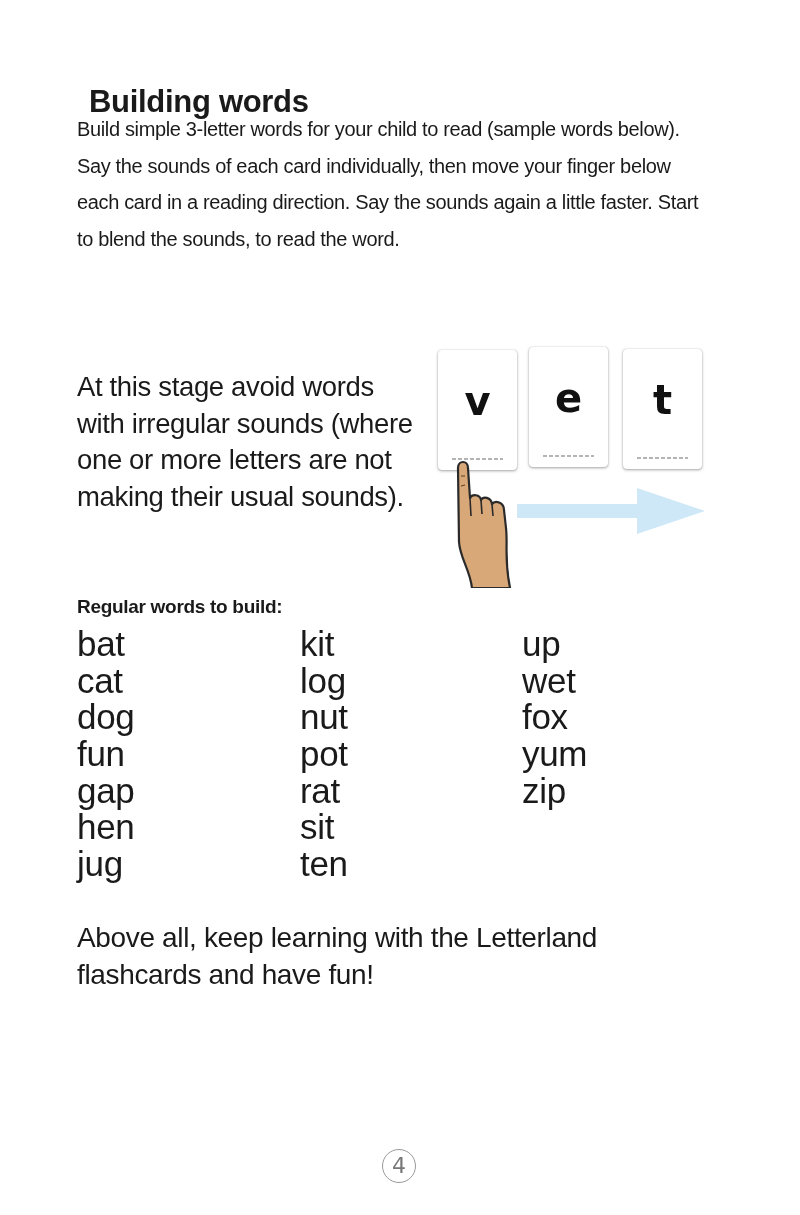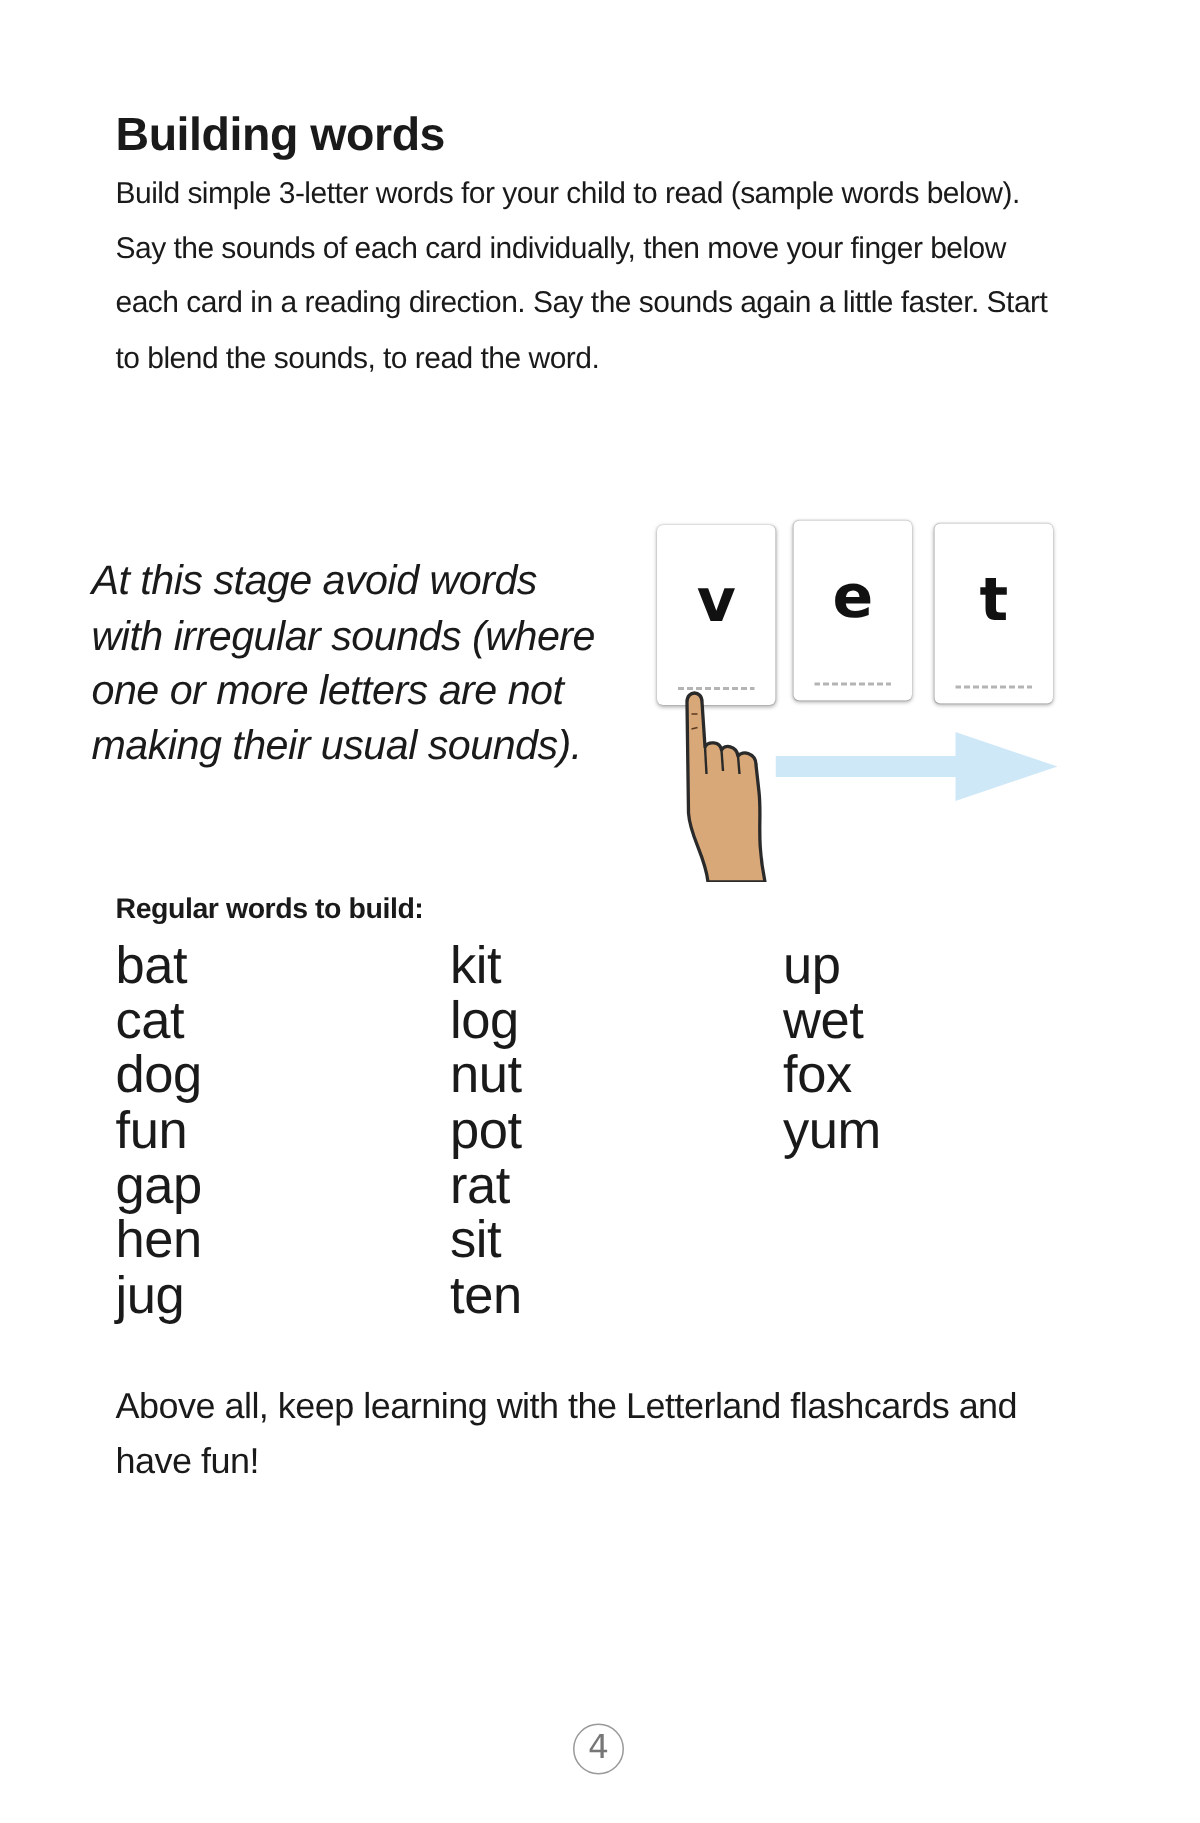--- a/index.html
+++ b/index.html
@@ -24,7 +24,7 @@
       position: absolute;
       left: 77px;
       top: 70px;
-      margin: 0;
+      margin: 12px;
       font-size: 31px;
       font-weight: bold;
       letter-spacing: -0.3px;

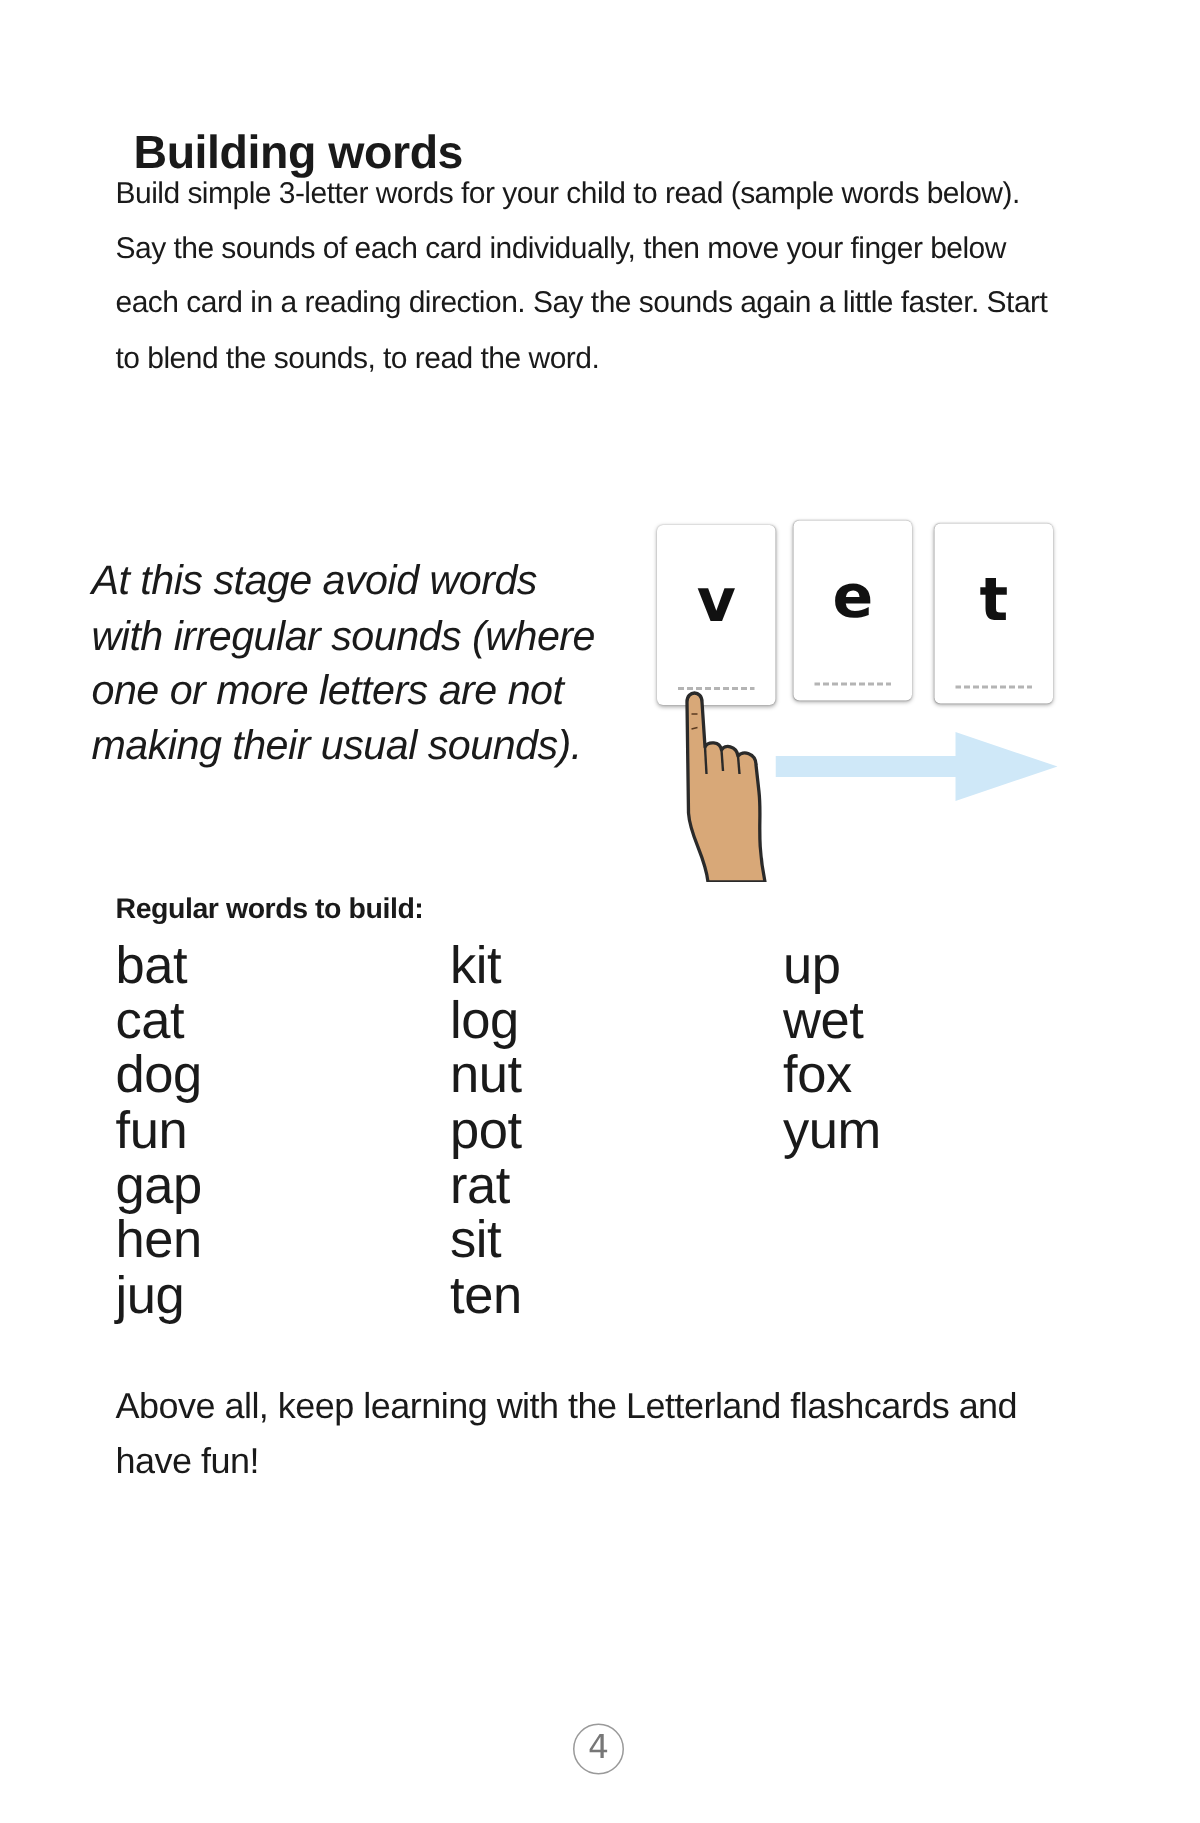--- a/index.html
+++ b/index.html
@@ -42,14 +42,13 @@
     }
     .stage-note {
       position: absolute;
-      left: 61px;
+      left: 77px;
       top: 369px;
       width: 340px;
       margin: 0;
       font-size: 27.5px;
       line-height: 36.6px;
       letter-spacing: -0.35px;
-      font-style: italic;
     }
     .illustration {
       position: absolute;

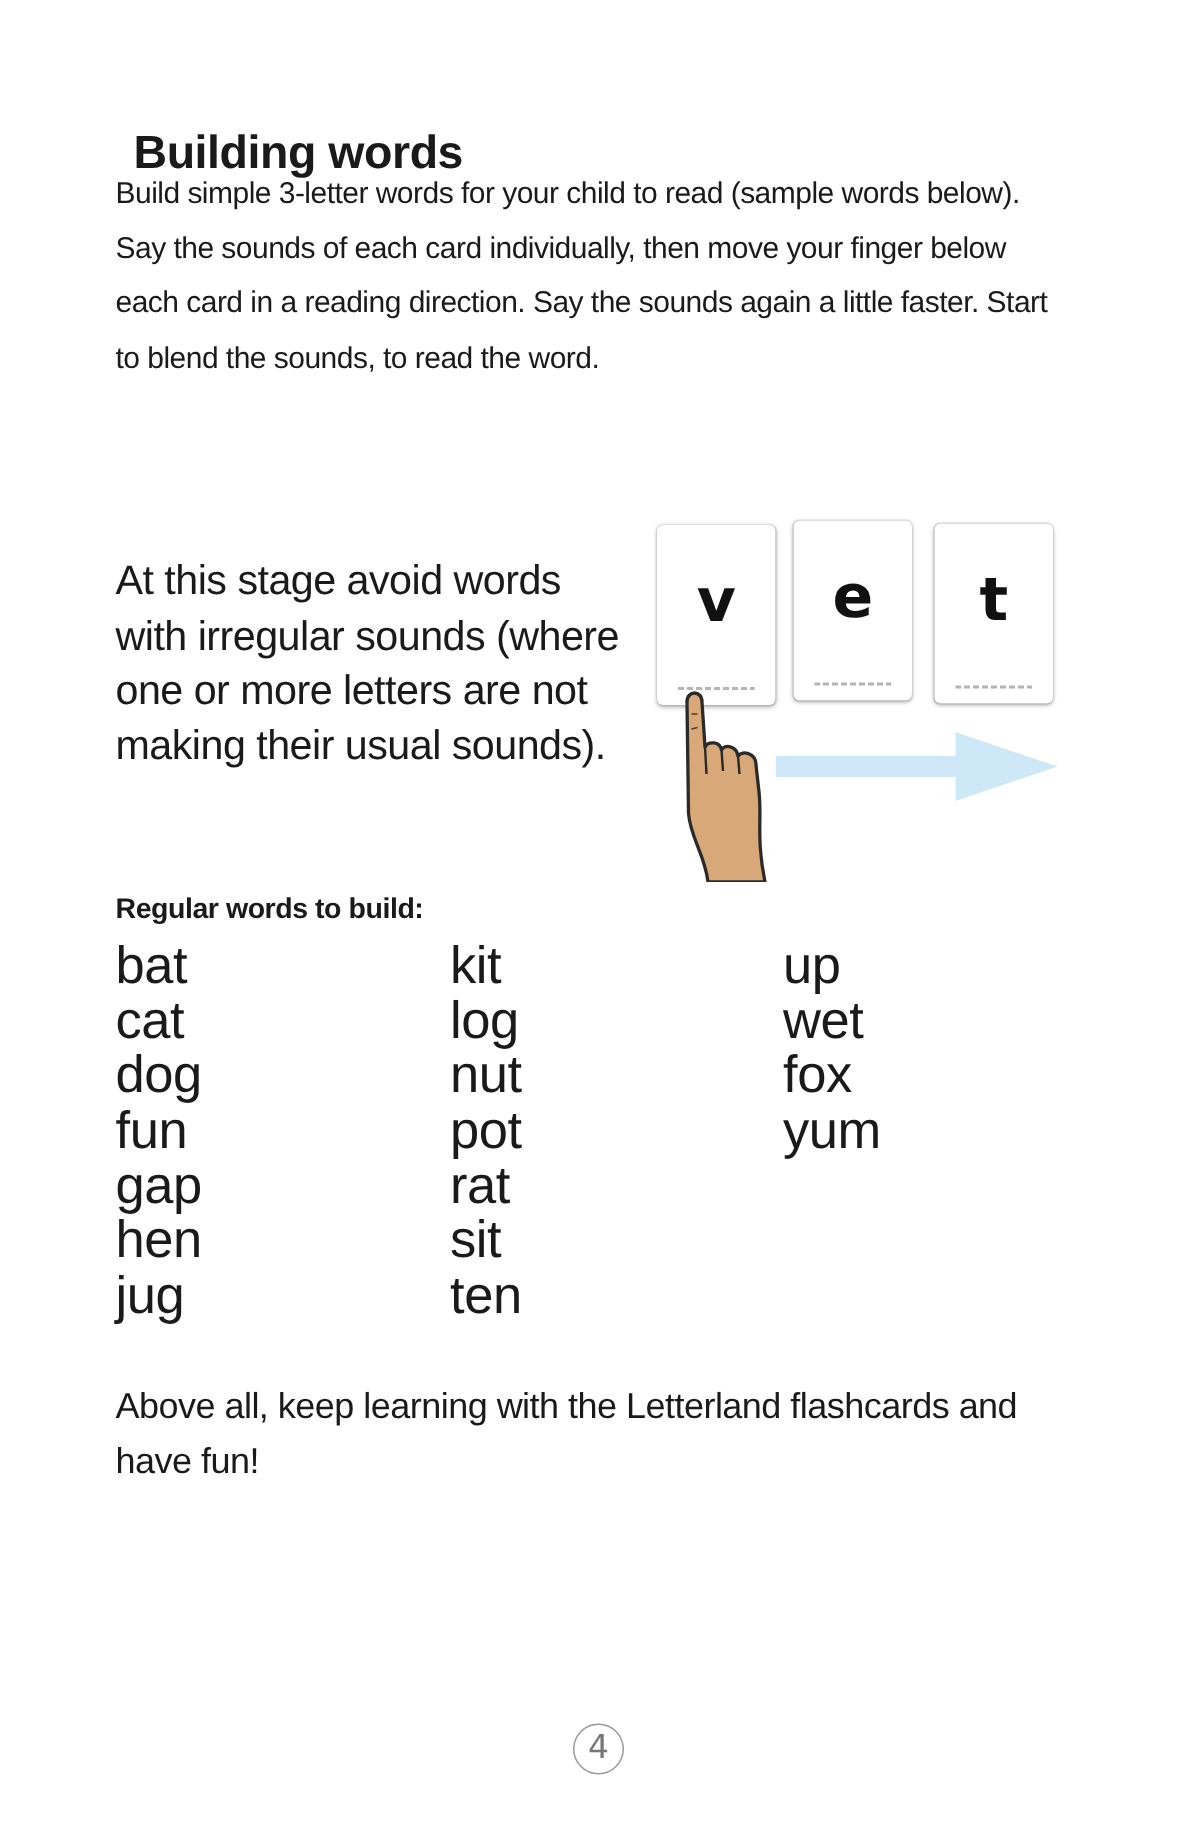--- a/index.html
+++ b/index.html
@@ -206,6 +206,7 @@
     <span>wet</span>
     <span>fox</span>
     <span>yum</span>
+    <span>zip</span>
   </div>
 
   <p class="closing">Above all, keep learning with the Letterland flashcards and have fun!</p>

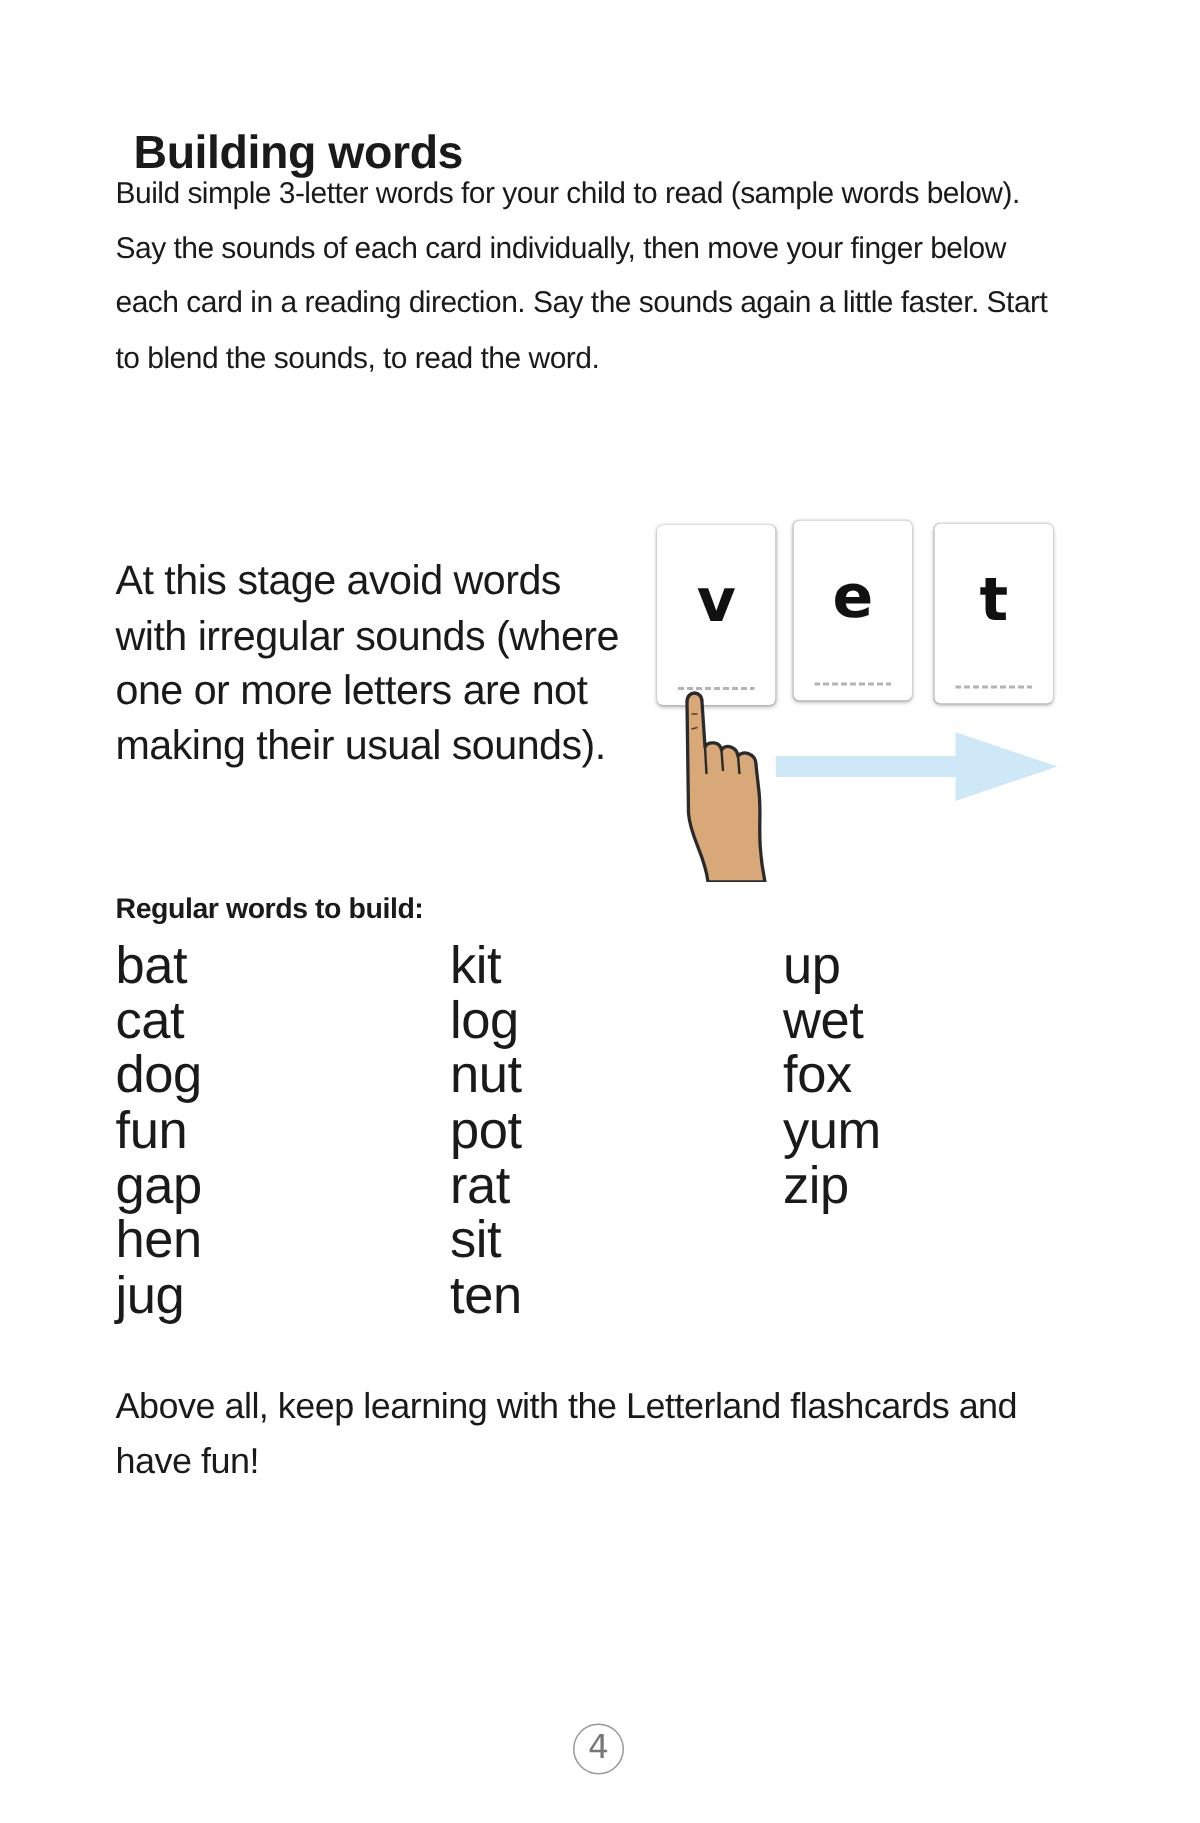--- a/index.html
+++ b/index.html
@@ -124,7 +124,7 @@
       top: 920px;
       width: 640px;
       margin: 0;
-      font-size: 24px;
+      font-size: 28px;
       line-height: 36.6px;
       letter-spacing: -0.35px;
     }

